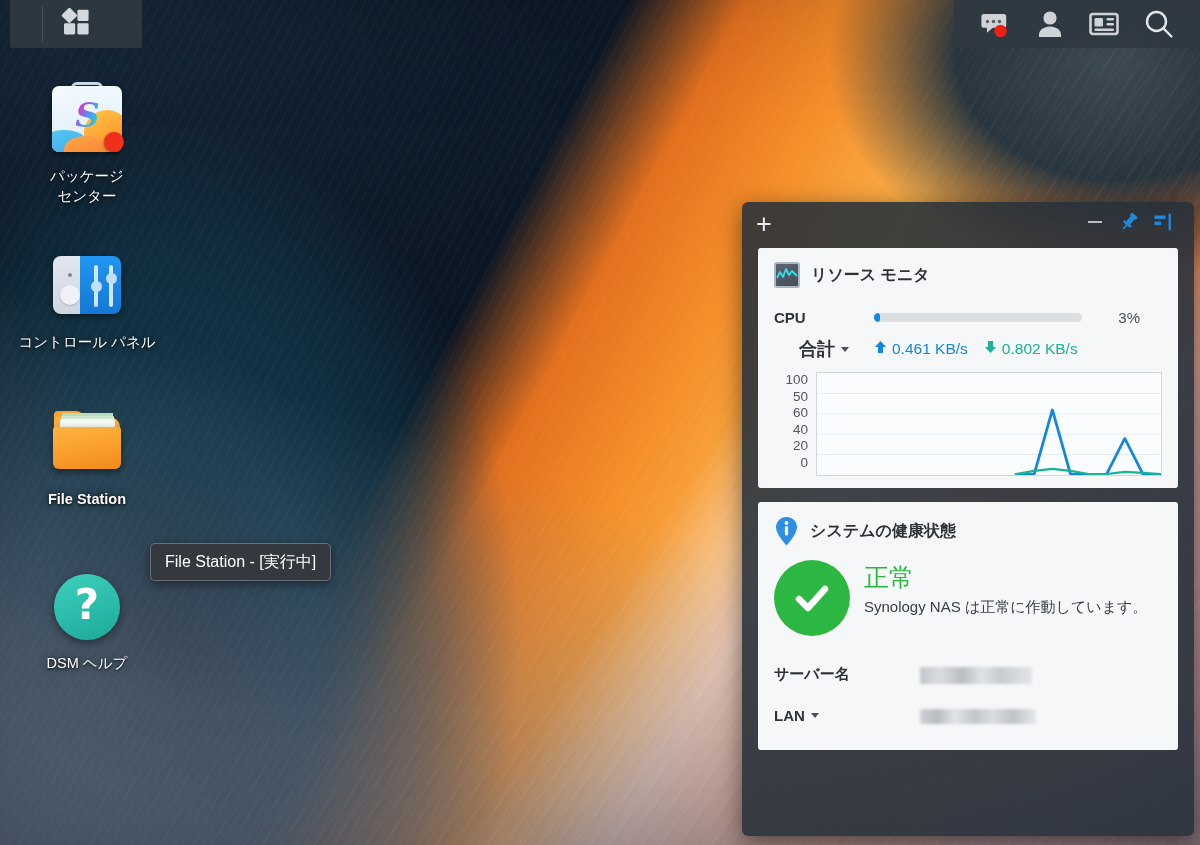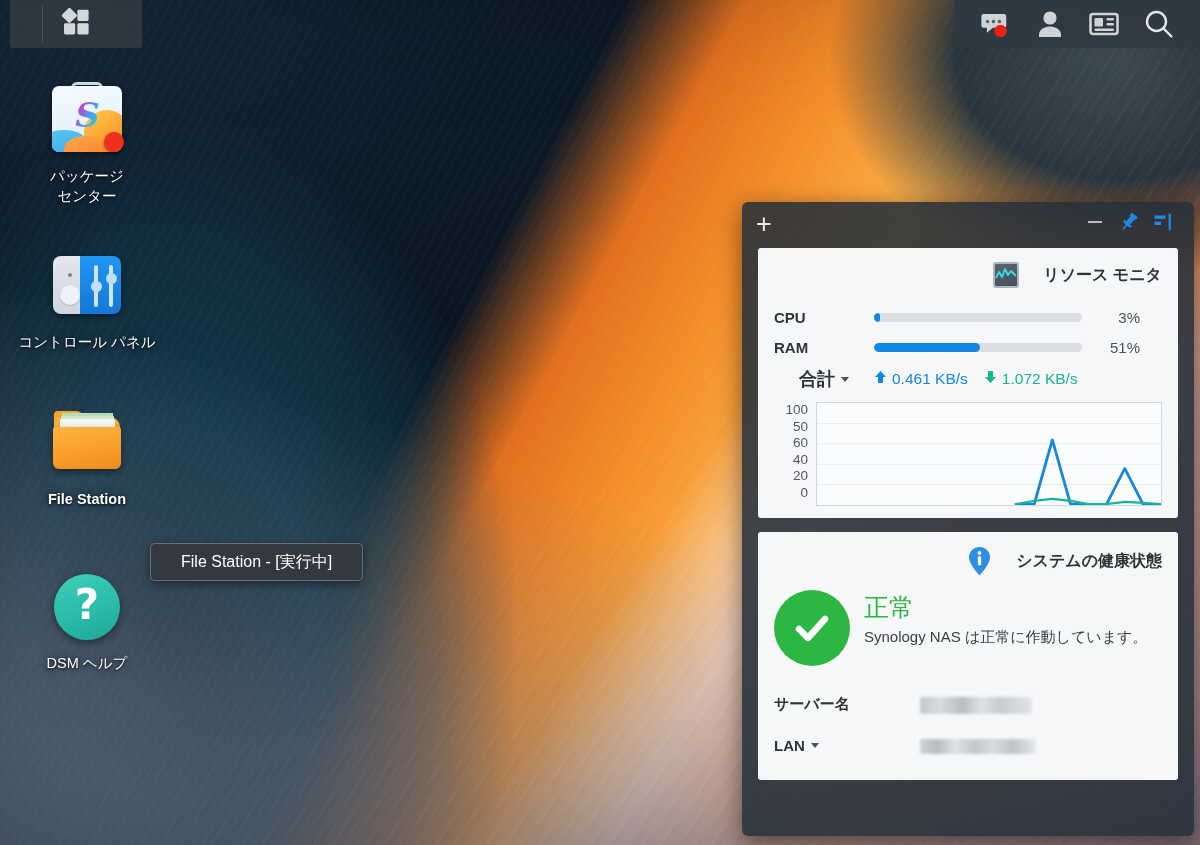--- a/index.html
+++ b/index.html
@@ -197,7 +197,7 @@
   }
   #card-resource { margin-top:2px; padding-bottom:12px; }
 
-  .card-head { display:flex; align-items:center; gap:24px; margin-bottom:14px;justify-content:flex-end; }
+  .card-head { display:flex; align-items:center; gap:11px; margin-bottom:14px; }
   .card-head .t { font-size:16px; font-weight:bold; color:#2e3338; }
 
   .rm-icon {

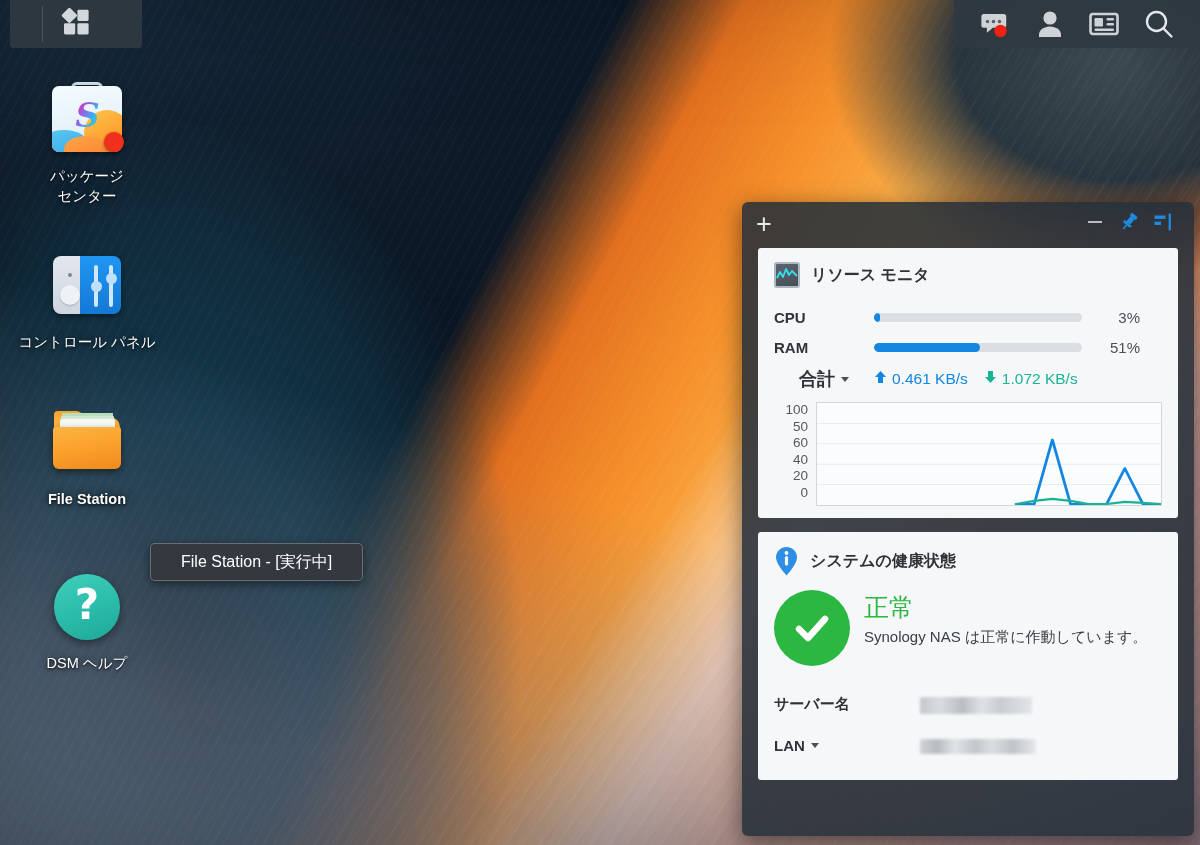--- a/index.html
+++ b/index.html
@@ -425,13 +425,6 @@
       <div class="pct">3%</div>
     </div>
 
-    <div class="row">
-      <div class="lbl">RAM</div>
-      <div class="bar-track">
-        <div class="bar-fill" id="ram-fill" style="width: 51%;"></div>
-      </div>
-      <div class="pct">51%</div>
-    </div>
 
     <div class="row" id="row-net">
       <div class="net-lbl">

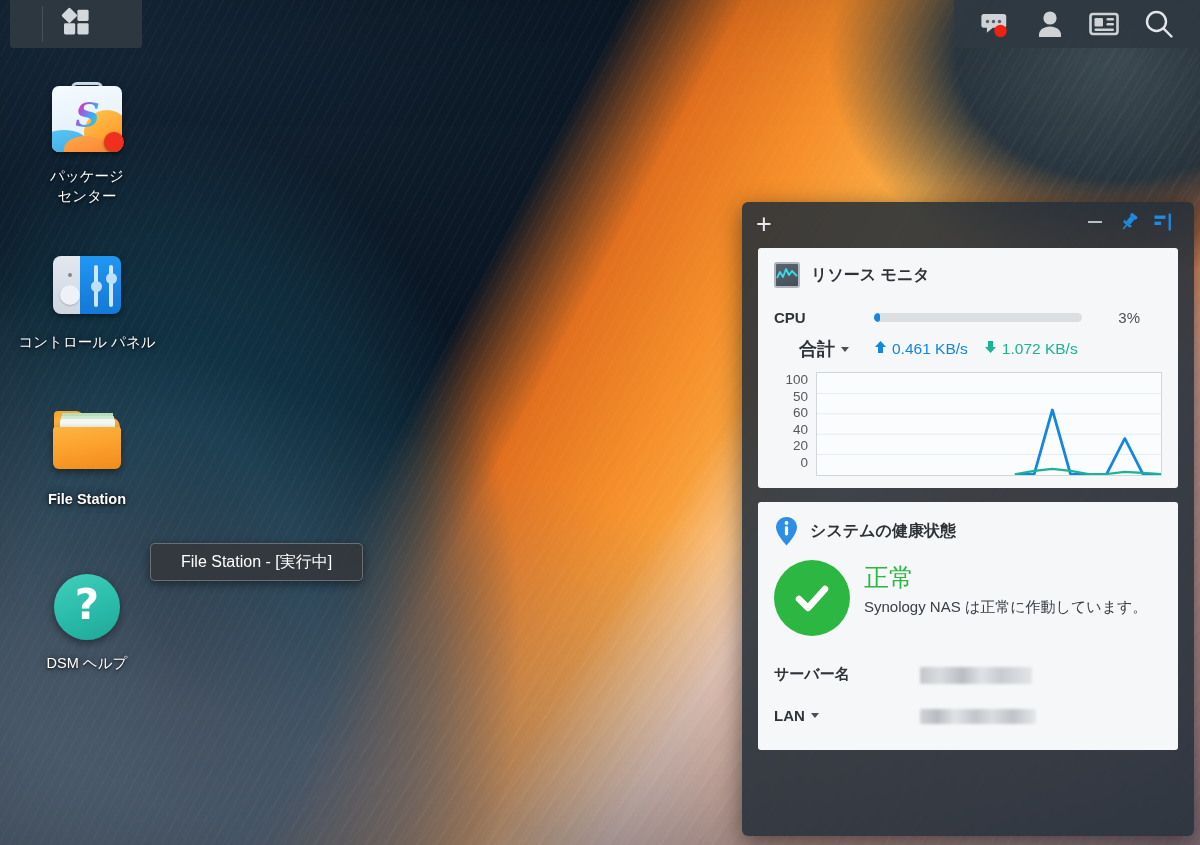--- a/index.html
+++ b/index.html
@@ -445,7 +445,7 @@
               <polygon points="6.5,13 12,7 9,7 9,1 4,1 4,7 1,7" fill="#1ab394"></polygon>
             </svg>
         </span>
-        <span>1.072 KB/s</span>
+        <span>0.802 KB/s</span>
       </div>
     </div>
 

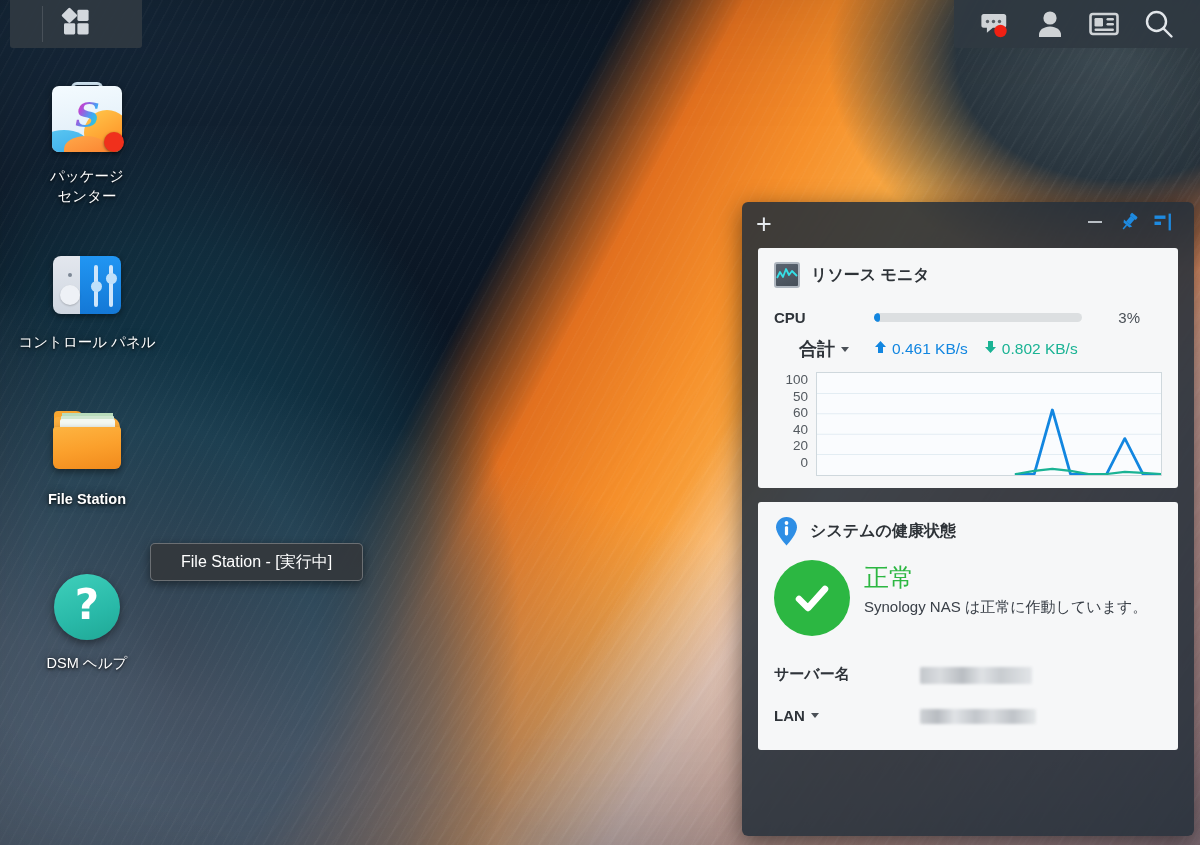--- a/index.html
+++ b/index.html
@@ -174,7 +174,7 @@
     position:absolute; left:150px; top:543px; z-index:30;
     background:rgba(52,56,60,.93); color:#fff;
     border:1px solid rgba(255,255,255,.28); border-radius:5px;
-    padding:8px 30px; font-size:16px; line-height:20px;
+    padding:8px 14px; font-size:16px; line-height:20px;
     box-shadow:0 3px 10px rgba(0,0,0,.45);
     white-space:nowrap;
   }

